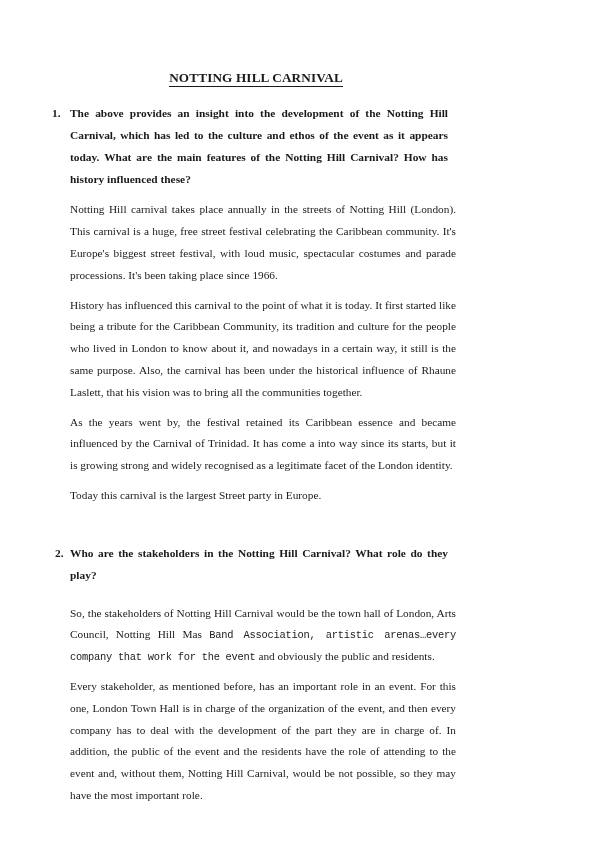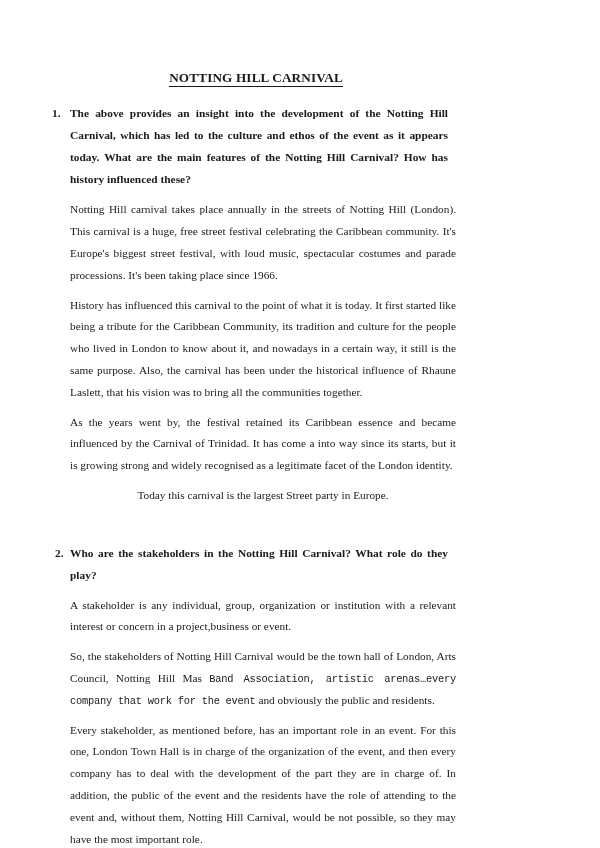--- a/index.html
+++ b/index.html
@@ -81,7 +81,7 @@
   }
 
   .para.last-line-flush {
-    text-align: center;
+    text-align: left;
   }
 
   

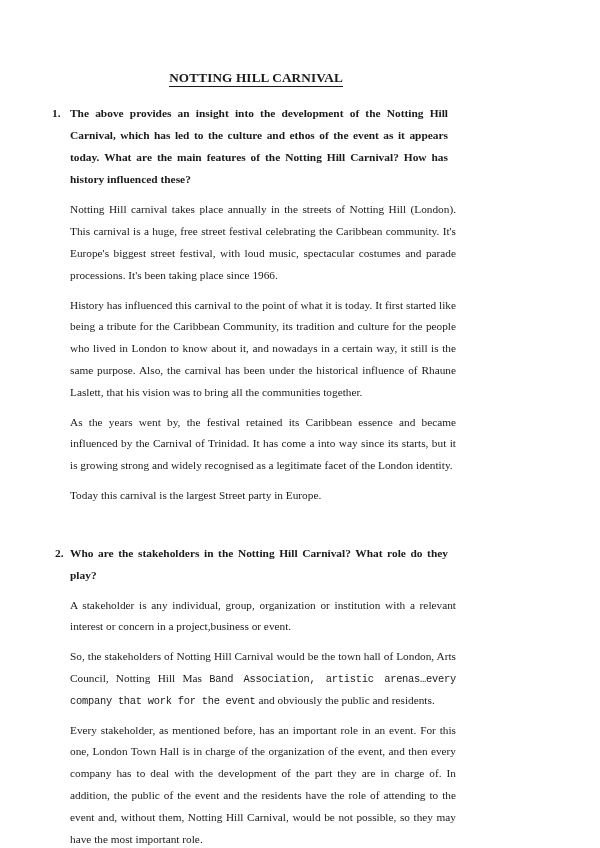--- a/index.html
+++ b/index.html
@@ -142,7 +142,6 @@
 
     <div class="gap-q2-body"></div>
 
-    <p class="para">A stakeholder is any individual, group, organization or institution with a relevant interest or concern in a project,business or event.</p>
 
     <div class="gap-para"></div>
 

